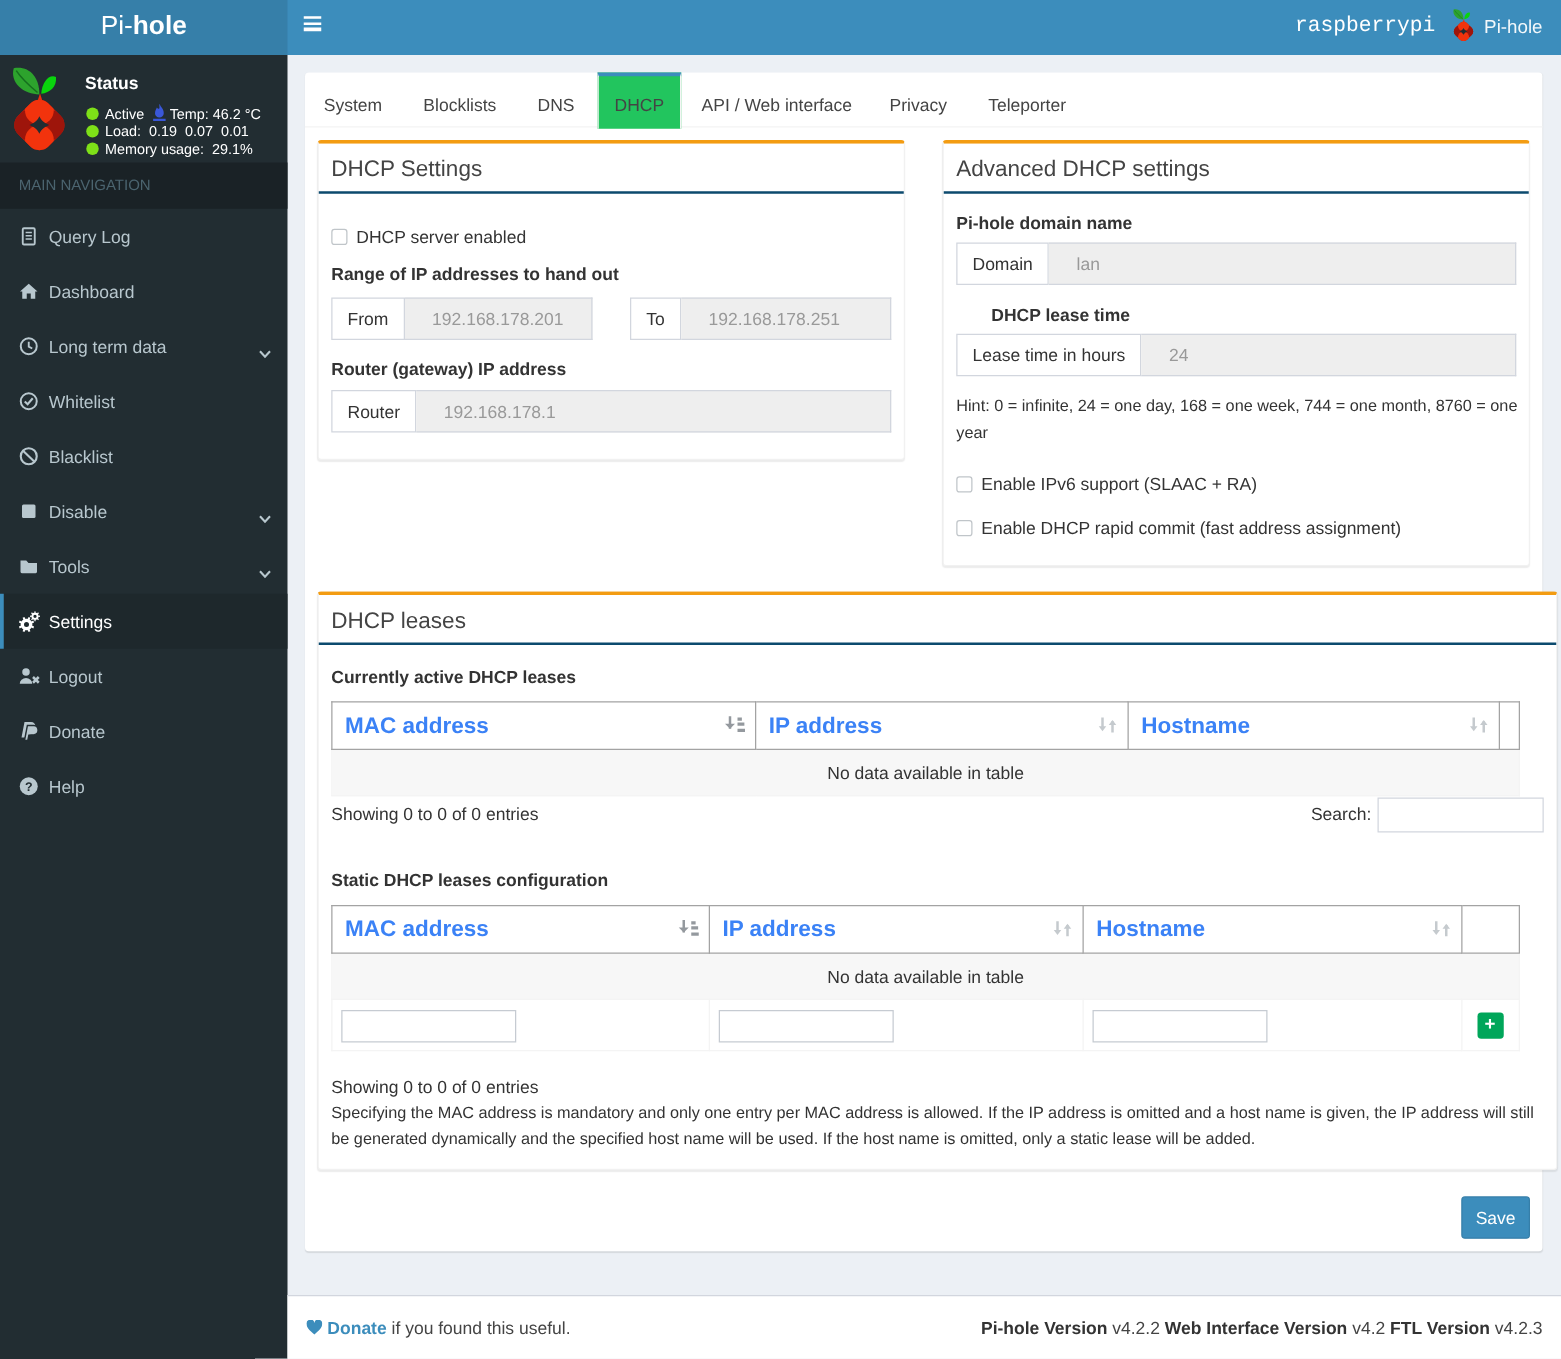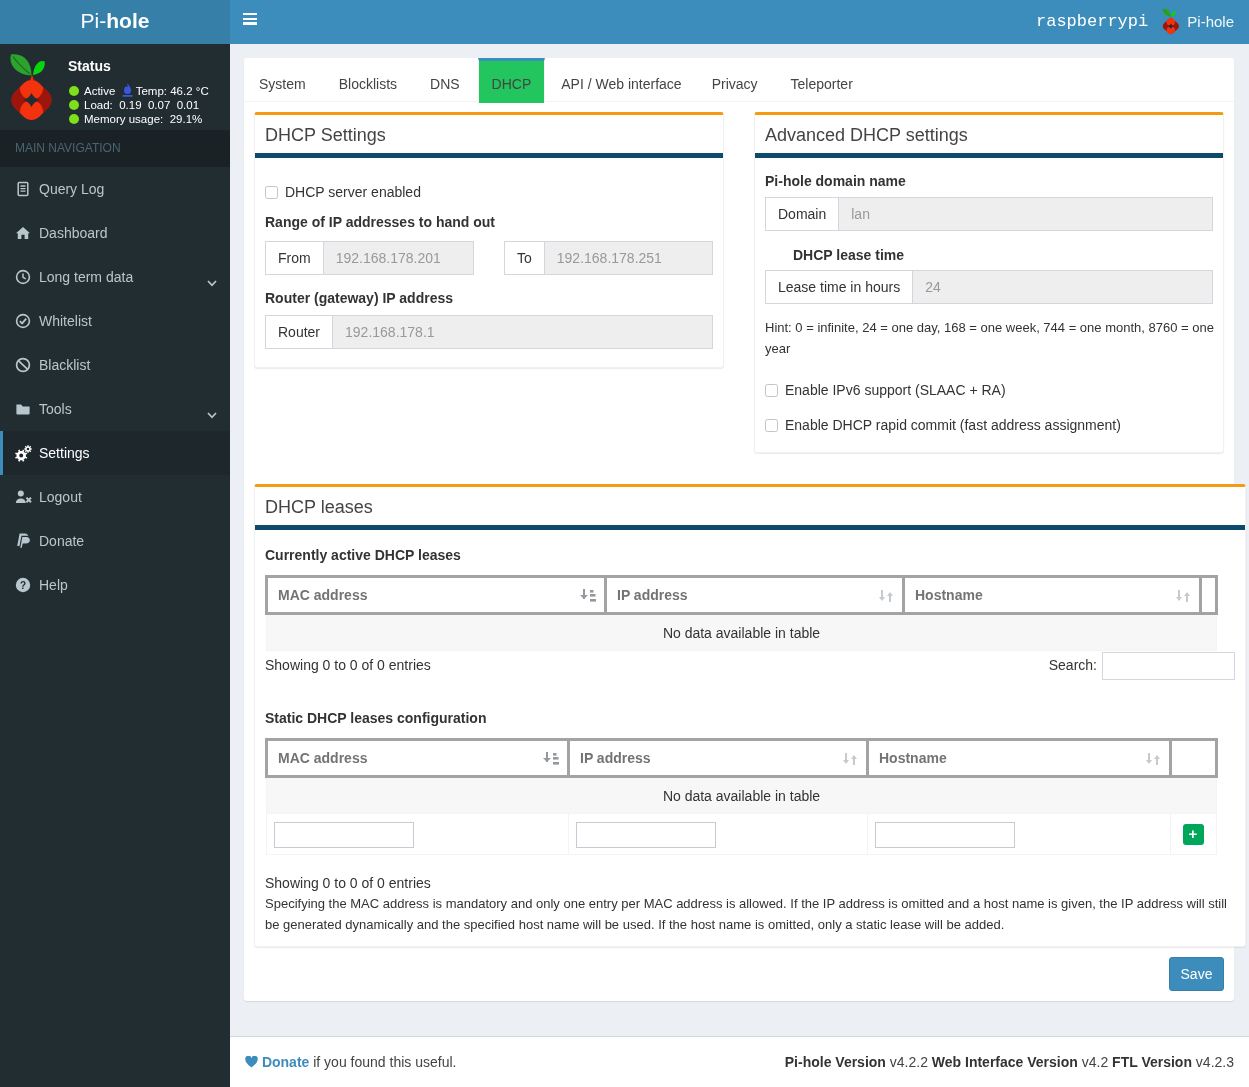--- a/index.html
+++ b/index.html
@@ -37,7 +37,7 @@
 #tabs .tab { float:left; height:44px; padding:13px 15px 0; margin-right:3px; font-size:14px; line-height:20px; color:#444; border-top:3px solid transparent; }
 #tabs .tab.active { border-top-color:#3c8dbc; border-left:1px solid #f4f4f4; border-right:1px solid #f4f4f4; background:#22c55e; height:45px; padding-left:13px; padding-right:13px; position:relative; z-index:2; }
 .box { position:absolute; background:#fff; border:1px solid #f1f1f1; border-top:3px solid #f39c12; border-radius:3px; box-shadow:0 1px 1px rgba(0,0,0,.08); }
-.bhead { padding:11px 10px 9px; border-bottom:5px solid #0c4a6e; }
+.bhead { padding:11px 10px 9px; border-bottom:2px solid #0c4a6e; }
 .bhead h3 { font-size:18px; font-weight:normal; color:#444; line-height:18px; display:inline; }
 #box-left { left:10px; top:54px; width:470px; height:256px; }
 #box-right { left:510px; top:54px; width:470px; height:341px; }

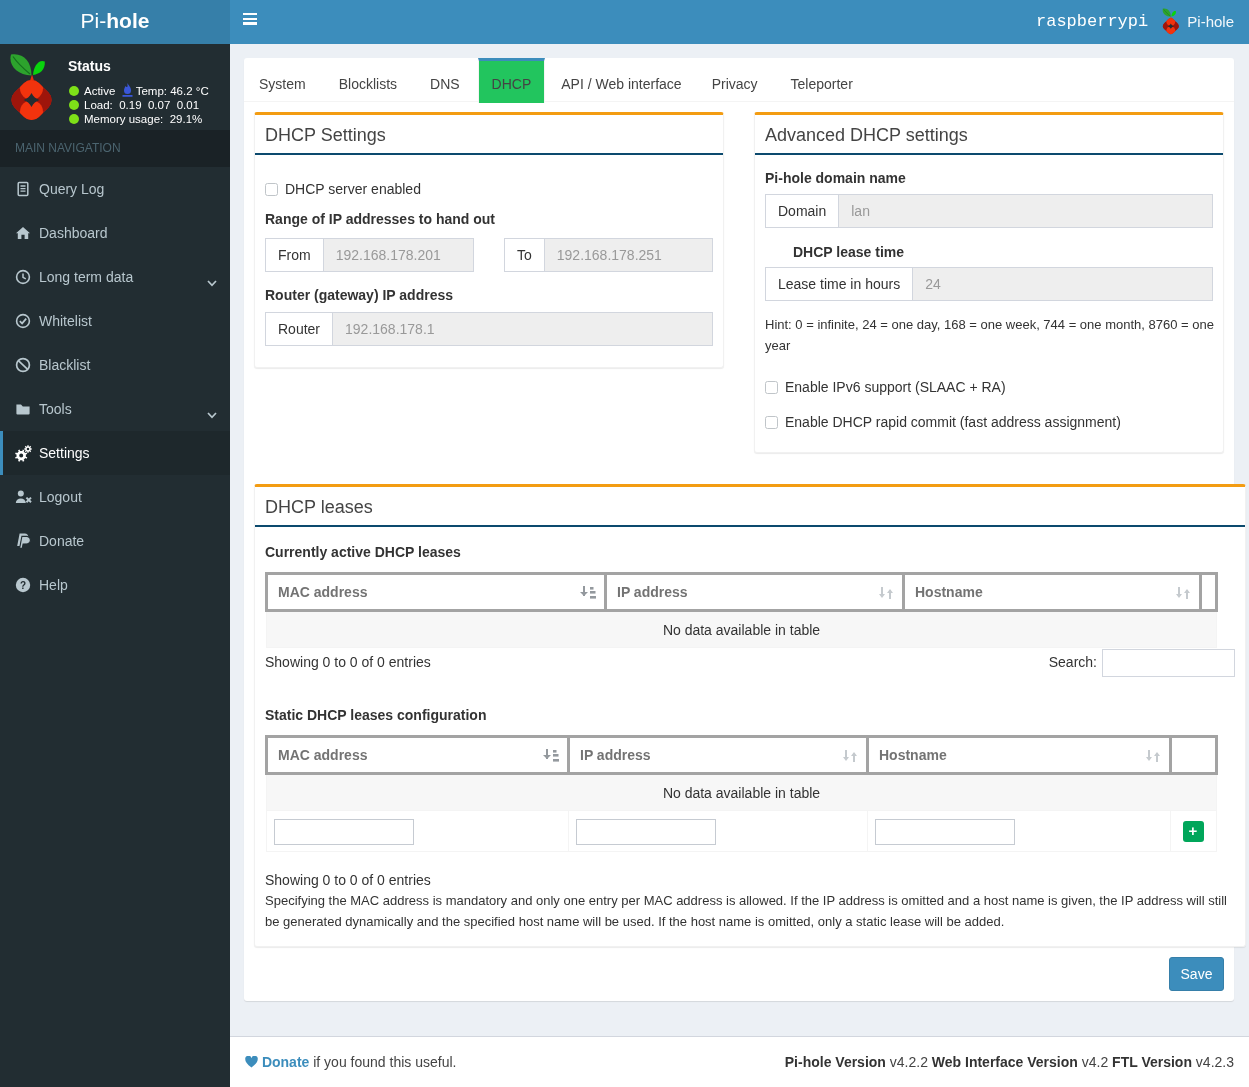--- a/index.html
+++ b/index.html
@@ -48,7 +48,7 @@
 .cbx { position:absolute; left:0; top:3.5px; width:13px; height:13px; border:1px solid #c0c5c9; border-radius:2.5px; background:#fff; }
 .igroup { display:flex; width:100%; }
 .igroup .addon { border:1px solid #d2d6de; background:#fff; padding:6px 12px; font-size:14px; line-height:20px; color:#333; white-space:nowrap; }
-.igroup input { flex:1 1 auto; width:50px; border:1px solid #d2d6de; border-left:0; background:#eee; padding:6px 12px; font-size:14px; font-family:"Liberation Sans",sans-serif; color:#0f766e; outline:none; }
+.igroup input { flex:1 1 auto; width:50px; border:1px solid #d2d6de; border-left:0; background:#eee; padding:6px 22px; font-size:14px; font-family:"Liberation Sans",sans-serif; color:#0f766e; outline:none; }
 .igroup input::placeholder { color:#999; opacity:1; }
 
 table.dt { border-collapse:collapse; width:950px; table-layout:fixed; }

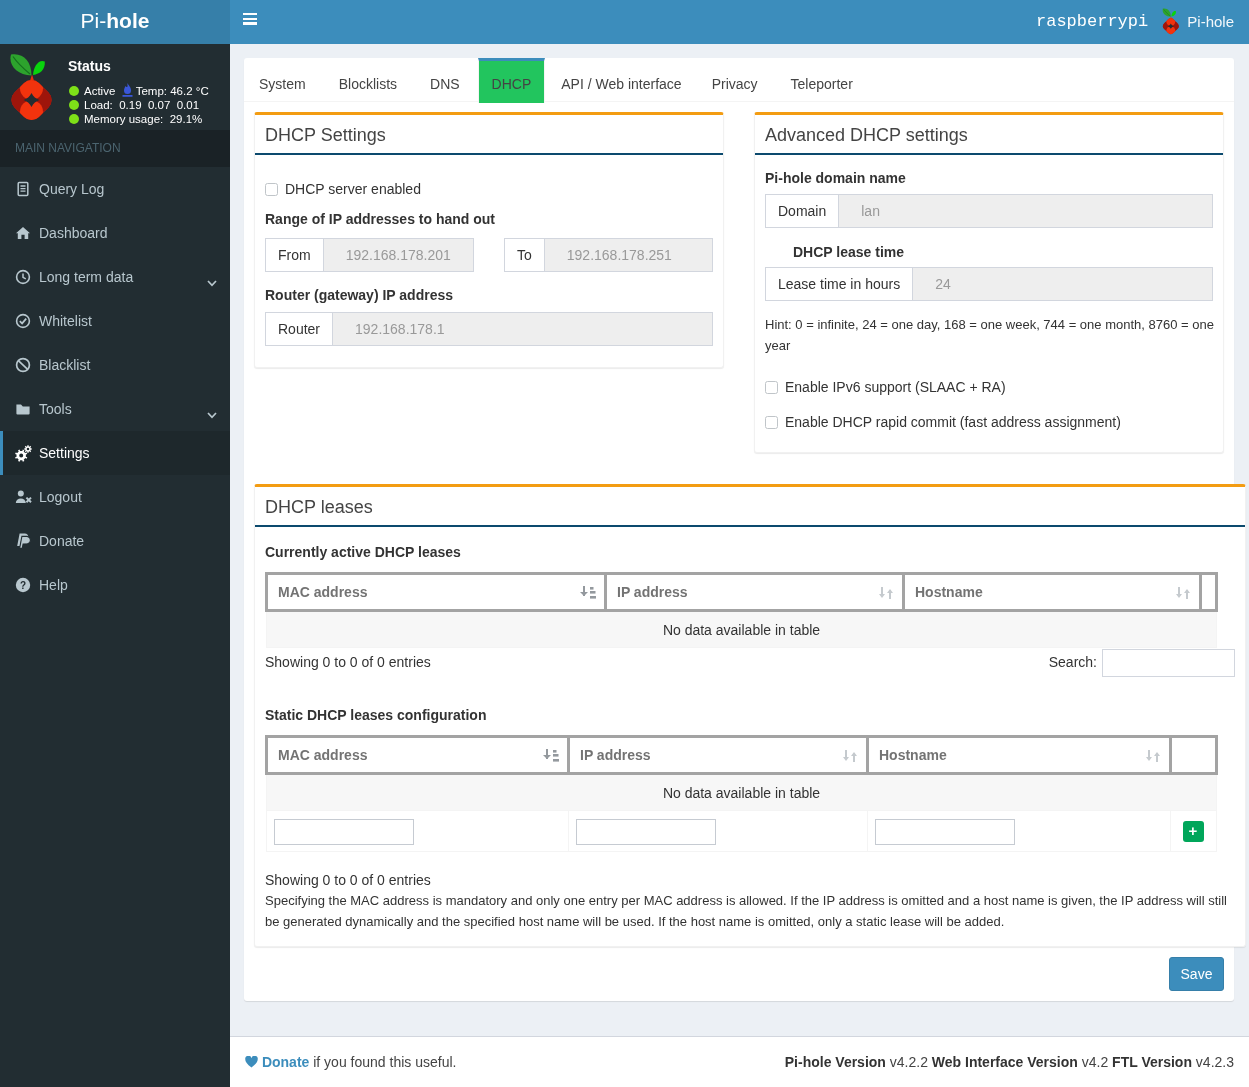--- a/index.html
+++ b/index.html
@@ -162,6 +162,13 @@
       </li>
     <li>
         <a><span class="mi"><svg width="16" height="16" viewBox="0 0 16 16">
+              <rect x="2.6" y="2.6" width="10.8" height="10.8" rx="1.2" fill="#b8c7ce"></rect>
+            </svg></span><span class="txt">Disable</span><span class="chev"><svg width="10" height="7">
+              <polyline points="1,1 5,5.3 9,1" stroke="#b8c7ce" stroke-width="1.7" fill="none"></polyline>
+            </svg></span></a>
+      </li>
+    <li>
+        <a><span class="mi"><svg width="16" height="16" viewBox="0 0 16 16">
               <path d="M1.4,3.4 h4.6 l1.8,2 h6.8 v7 a1.1,1.1 0 0 1 -1.1,1.1 h-11 a1.1,1.1 0 0 1 -1.1,-1.1 Z" fill="#b8c7ce"></path>
             </svg></span><span class="txt">Tools</span><span class="chev"><svg width="10" height="7">
               <polyline points="1,1 5,5.3 9,1" stroke="#b8c7ce" stroke-width="1.7" fill="none"></polyline>

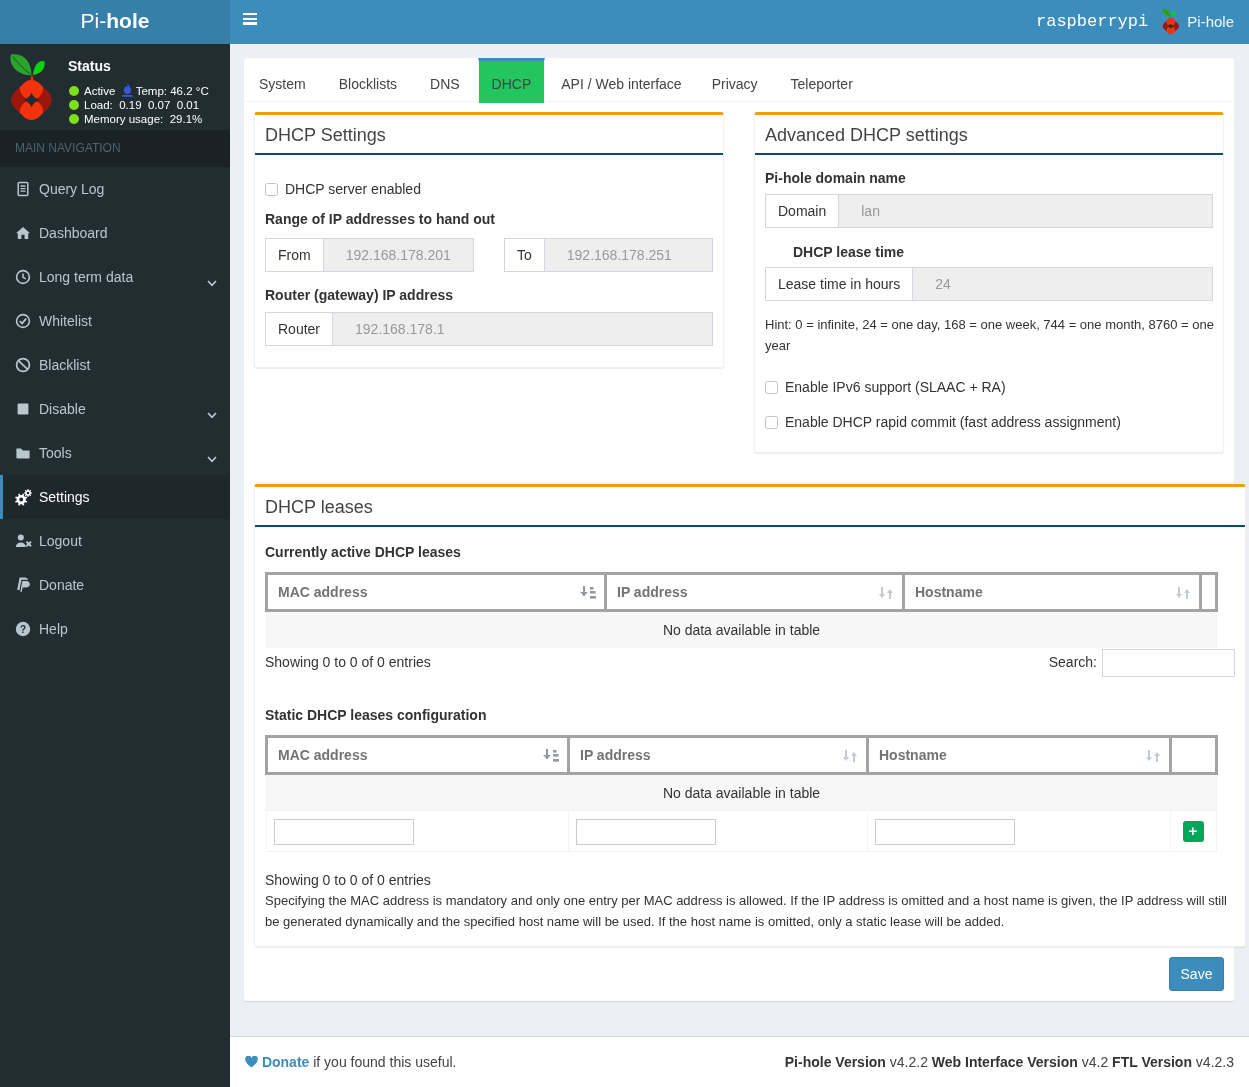--- a/index.html
+++ b/index.html
@@ -41,7 +41,7 @@
 .bhead h3 { font-size:18px; font-weight:normal; color:#444; line-height:18px; display:inline; }
 #box-left { left:10px; top:54px; width:470px; height:256px; }
 #box-right { left:510px; top:54px; width:470px; height:341px; }
-#box-leases { left:10px; top:426px; width:992px; height:463px; }
+#box-leases { left:10px; top:415px; width:992px; height:463px; }
 .bbody { padding:14px 10px 10px; }
 label.blb { display:block; font-weight:bold; font-size:14px; line-height:20px; color:#333; }
 .cbrow { line-height:20px; position:relative; padding-left:20px; }

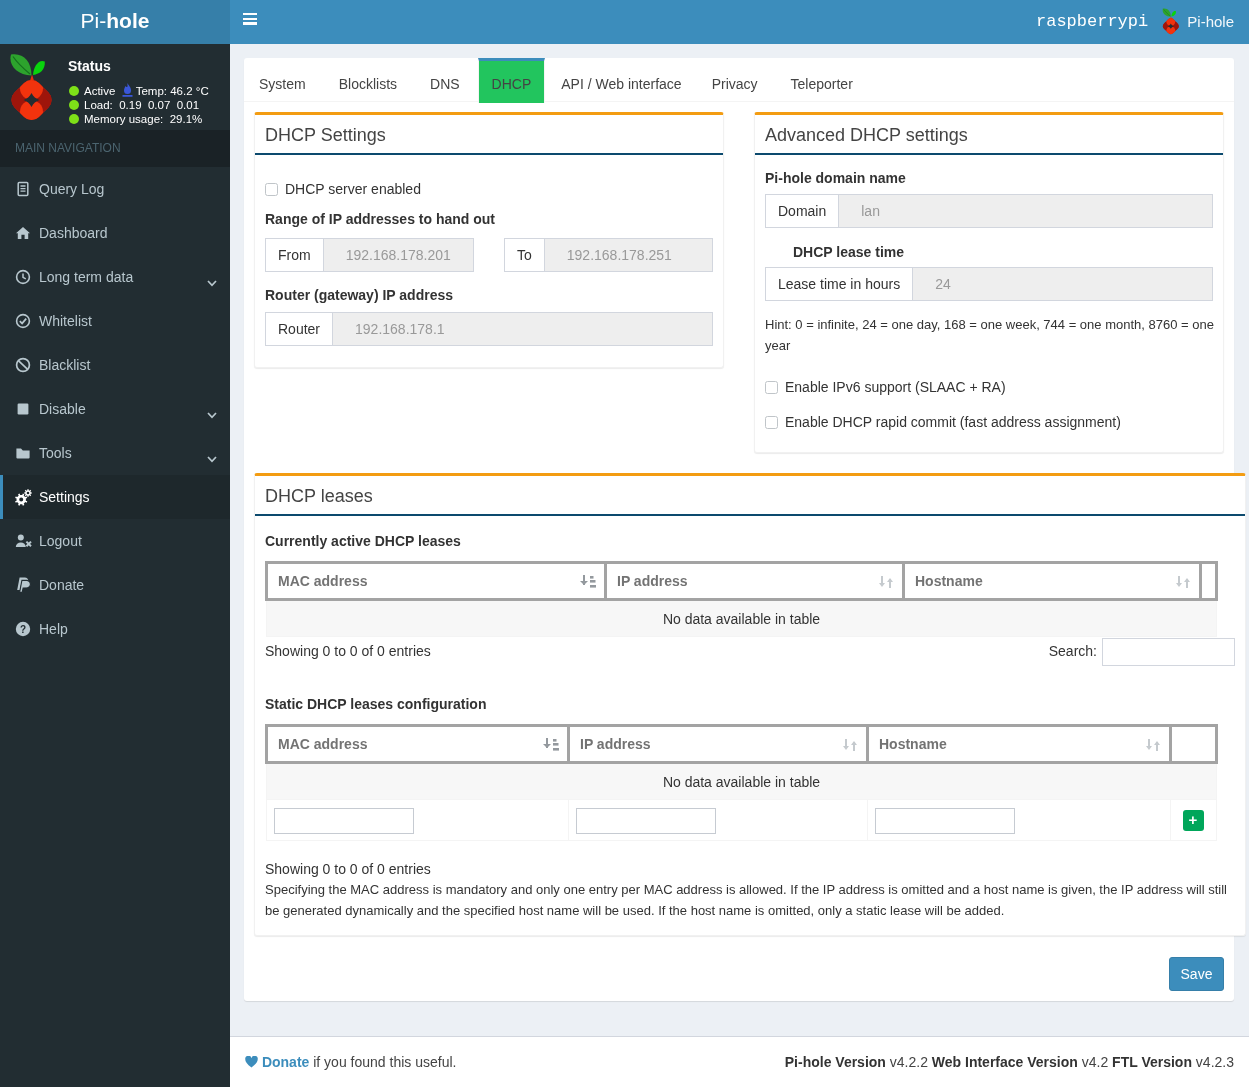--- a/index.html
+++ b/index.html
@@ -52,7 +52,7 @@
 .igroup input::placeholder { color:#999; opacity:1; }
 
 table.dt { border-collapse:collapse; width:950px; table-layout:fixed; }
-table.dt th { border:3px solid #a3a3a3; padding:8px 10px; font-size:14px; text-align:left; color:#737373; position:relative; height:37px; }
+table.dt th { border:1px solid #a3a3a3; padding:8px 10px; font-size:18px; text-align:left; color:#3b82f6; position:relative; height:37px; }
 table.dt td.nodata { border:1px solid #f4f4f4; border-top:0; background:#f7f7f7; text-align:center; padding:8px 10px; height:37px; color:#333; }
 .srt { position:absolute; top:10px; right:8px; width:16px; height:16px; }
 .srt.sboth { background:

